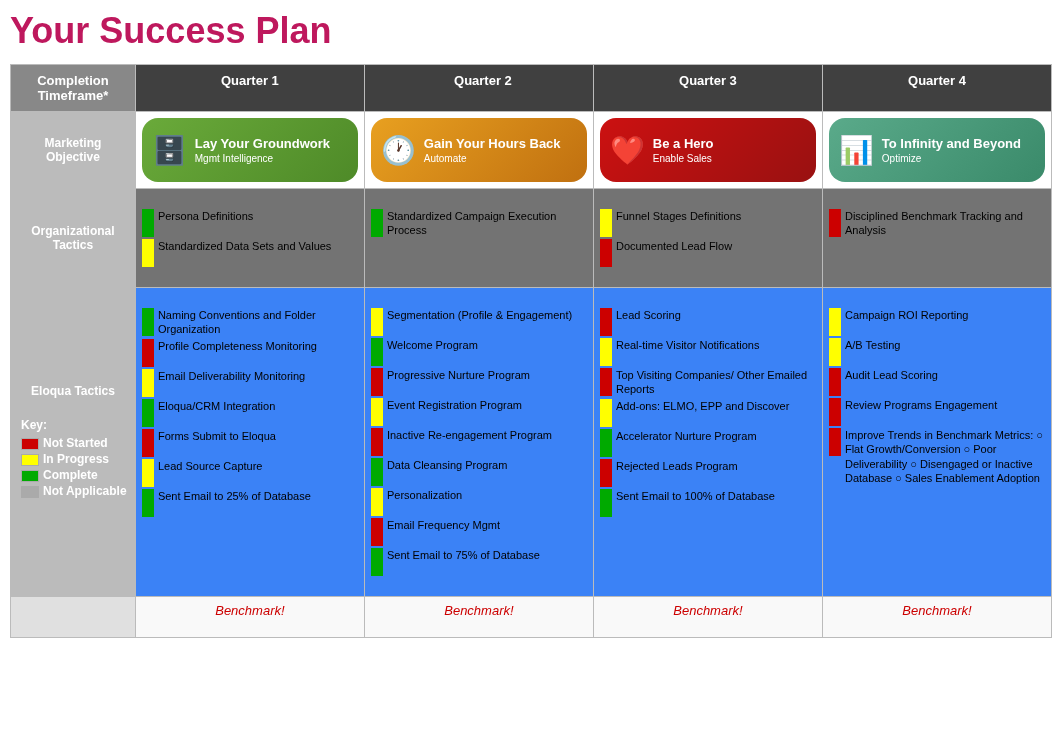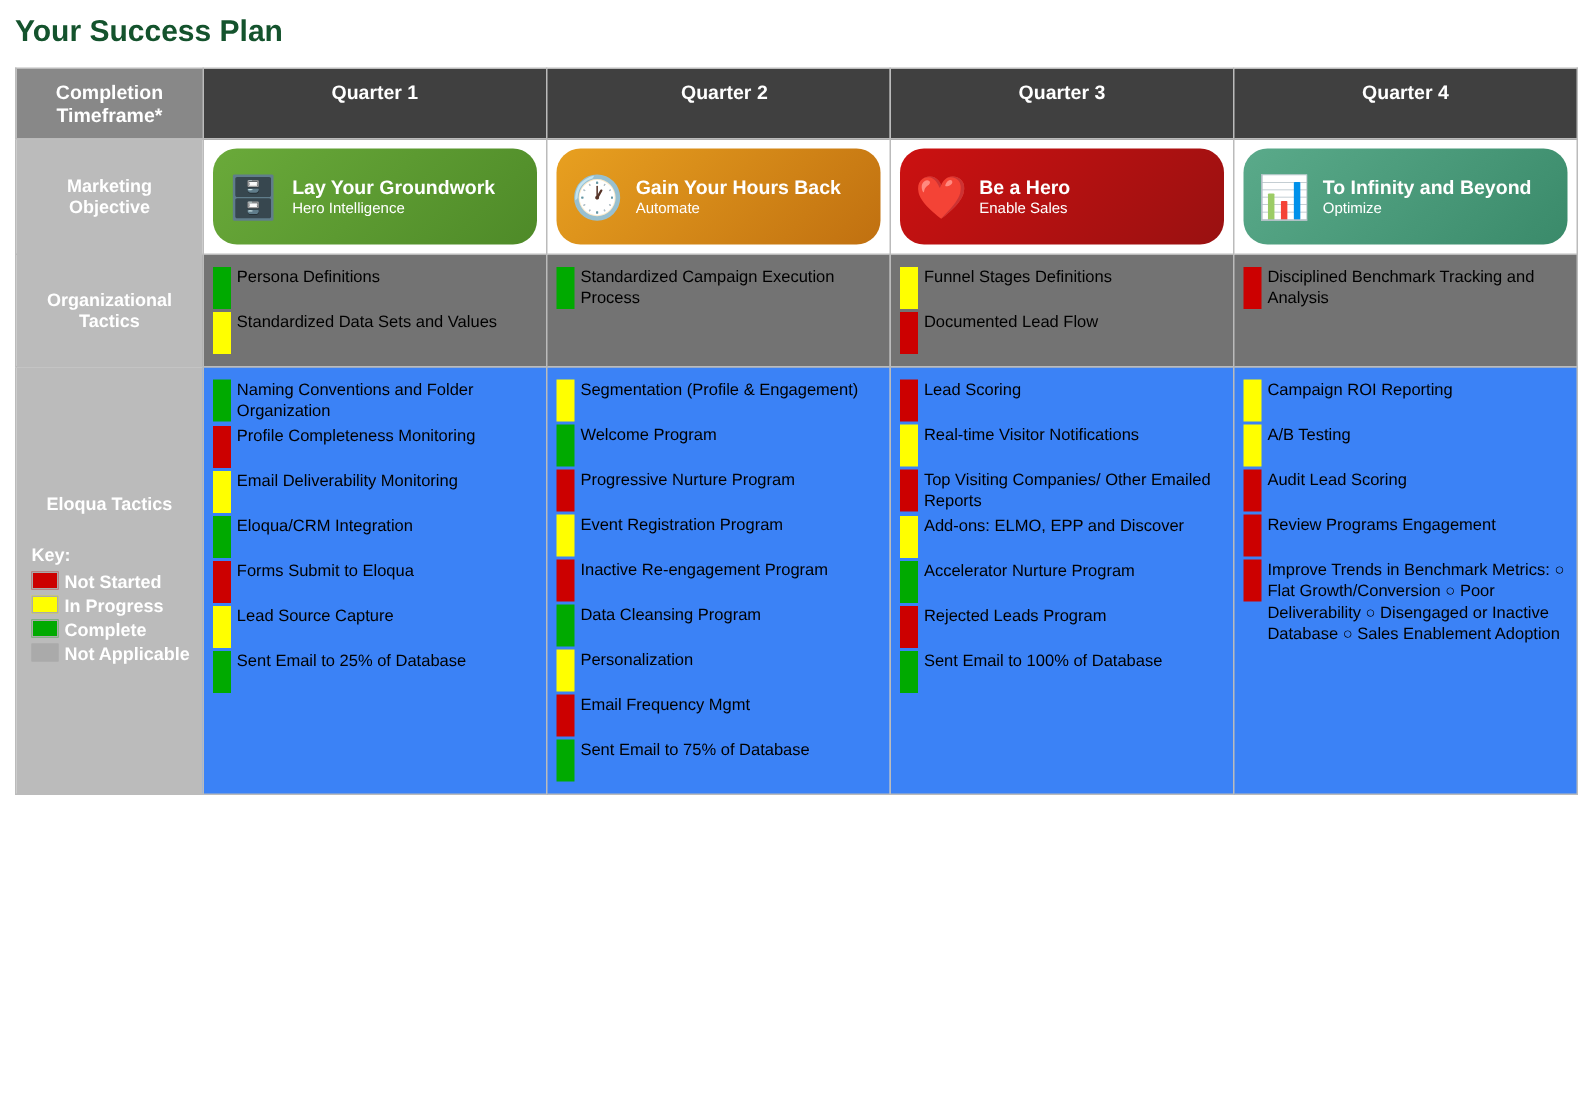--- a/index.html
+++ b/index.html
@@ -5,7 +5,7 @@
     * { box-sizing: border-box; margin: 0; padding: 0; }
     body { font-family: Arial, sans-serif; background: #fff; padding: 10px; }
 
-    h1 { font-size: 20px; font-weight: bold; color: #14532d; margin-bottom: 12px; }
+    h1 { font-size: 36px; font-weight: bold; color: #be185d; margin-bottom: 12px; }
 
     table { border-collapse: collapse; width: 100%; font-size: 11px; }
     td, th { border: 1px solid #bbb; padding: 8px 6px; vertical-align: top; }

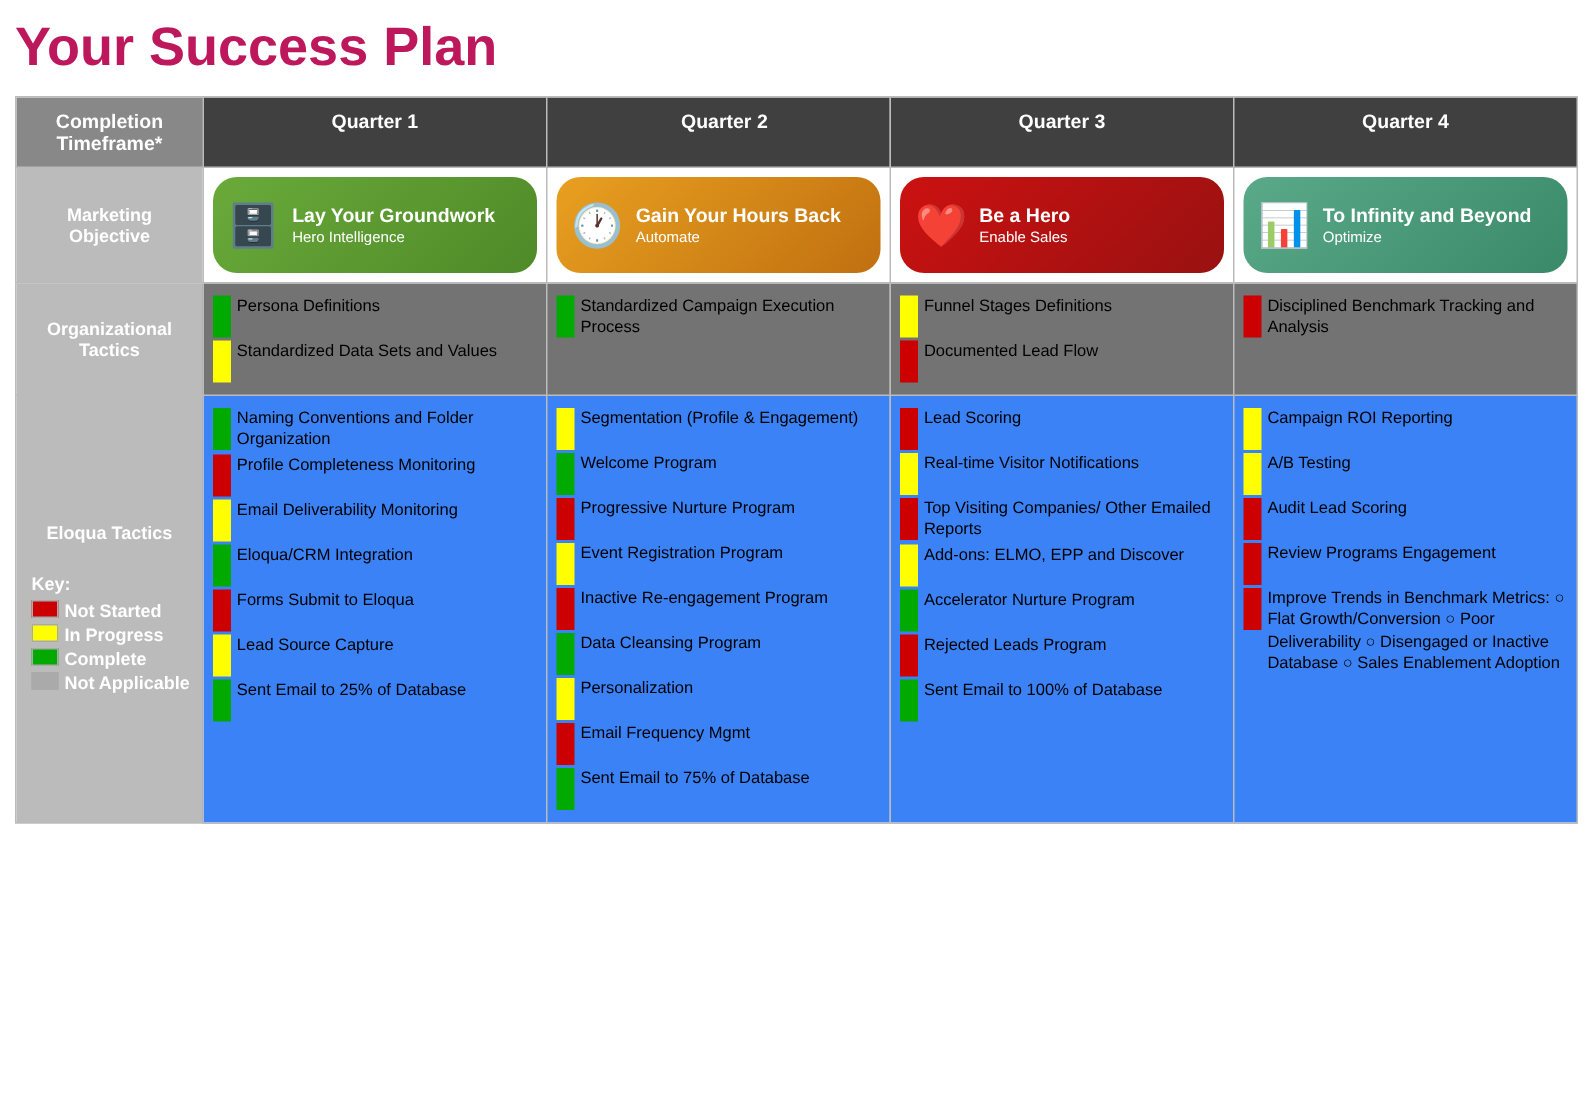--- a/index.html
+++ b/index.html
@@ -8,7 +8,7 @@
     h1 { font-size: 36px; font-weight: bold; color: #be185d; margin-bottom: 12px; }
 
     table { border-collapse: collapse; width: 100%; font-size: 11px; }
-    td, th { border: 1px solid #bbb; padding: 8px 6px; vertical-align: top; }
+    td, th { border: 1px solid #bbb; padding: 20px 6px; vertical-align: top; }
     .label-col { background: #bbb; color: #fff; font-weight: bold; text-align: center; font-size: 12px; vertical-align: middle; }
 
     .obj-cell { padding: 6px; }

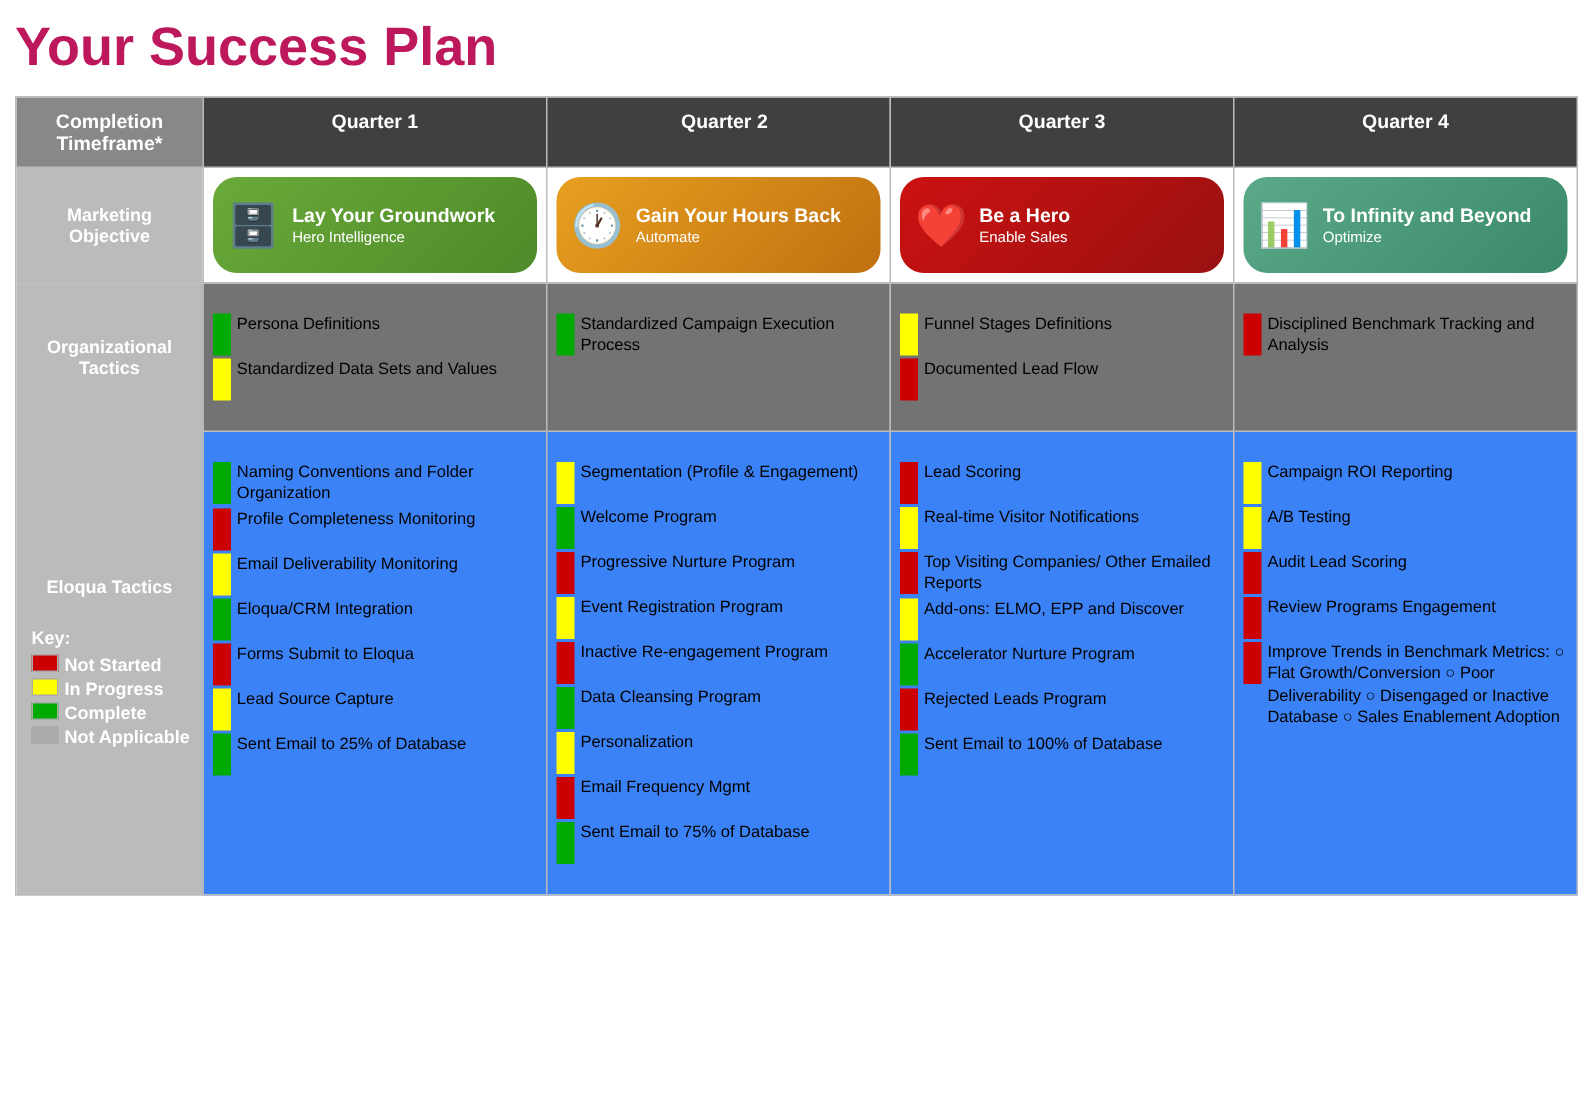--- a/index.html
+++ b/index.html
@@ -81,7 +81,7 @@
           <span class="icon">🗄️</span>
           <div class="text-wrap">
             <span class="main-text">Lay Your Groundwork</span>
-            <span class="sub-text">Hero Intelligence</span>
+            <span class="sub-text">Mgmt Intelligence</span>
           </div>
         </div>
       </td>

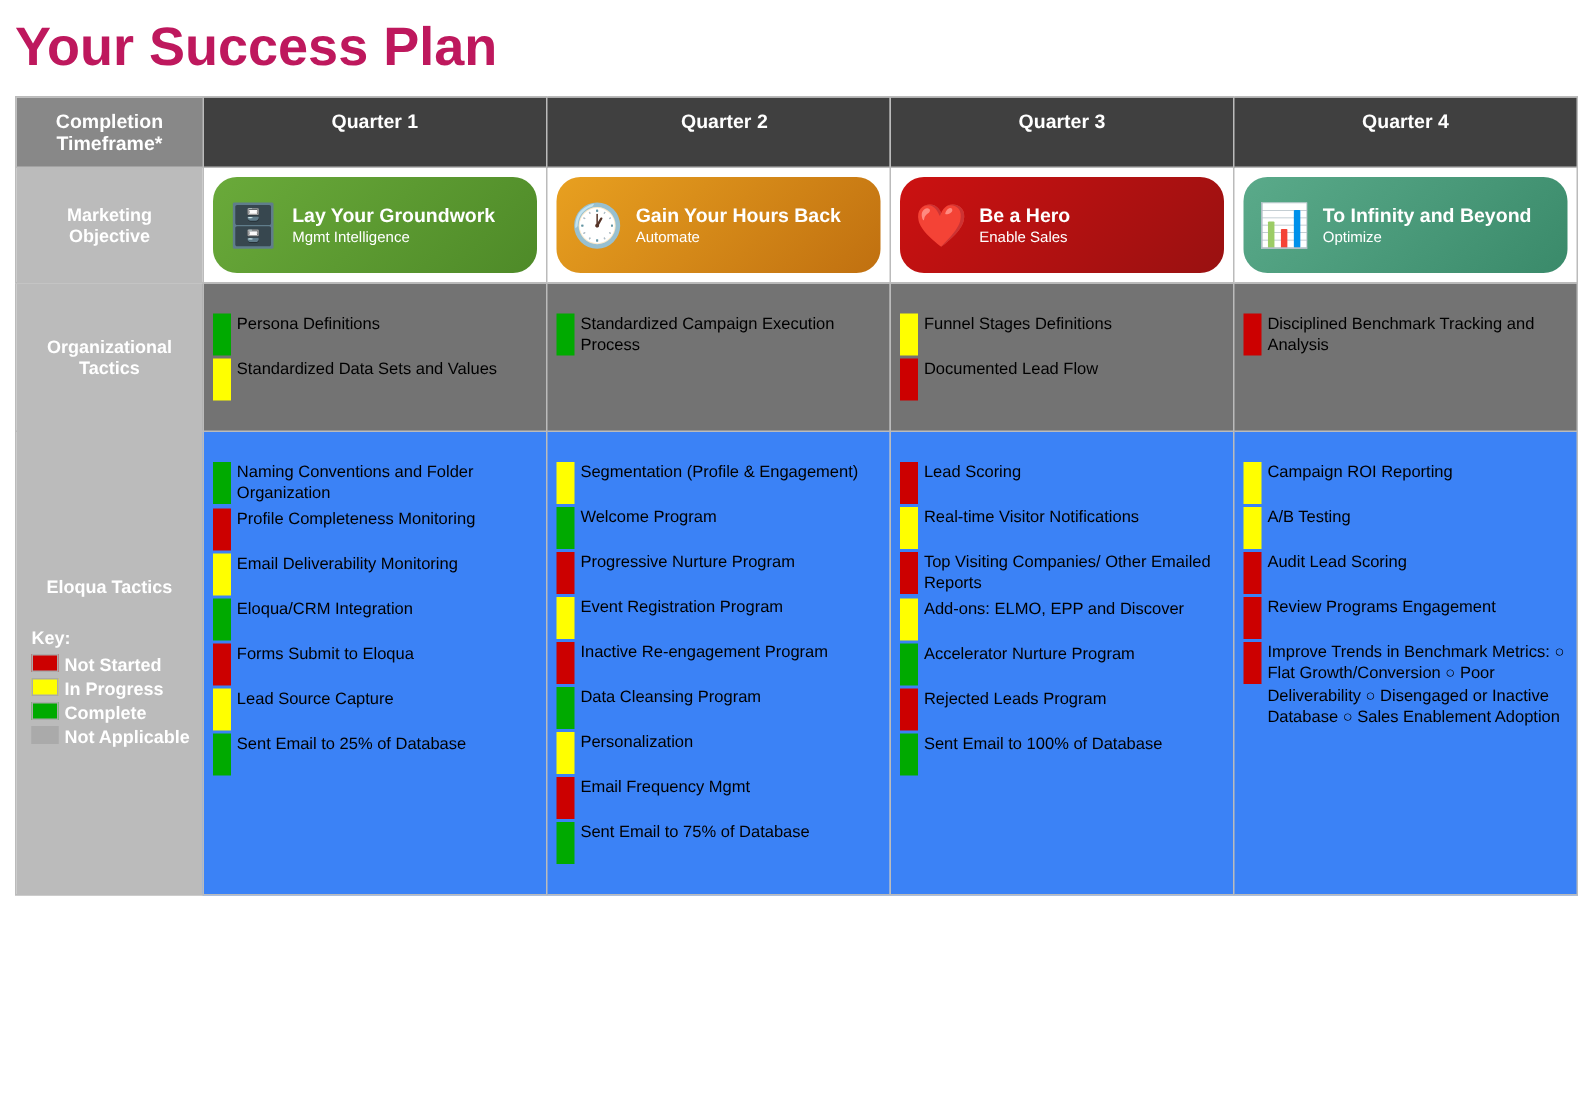--- a/index.html
+++ b/index.html
@@ -46,7 +46,7 @@
     .item-text { flex: 1; line-height: 1.3; }
 
     .benchmark-cell { font-style: italic; font-size: 13px; color: #cc0000; text-align: center; padding: 6px; background: #f9f9f9; }
-    .key-row { display: flex; align-items: flex-start; gap: 4px; margin-bottom: 2px; }
+    .key-row { display: flex; align-items: flex-end; gap: 4px; margin-bottom: 2px; }
     .key-box { width: 18px; height: 12px; border: 1px solid #aaa; }
 
     .tactics-label { background: #bbb; color: #fff; font-weight: bold; text-align: center; font-size: 12px; vertical-align: middle; }

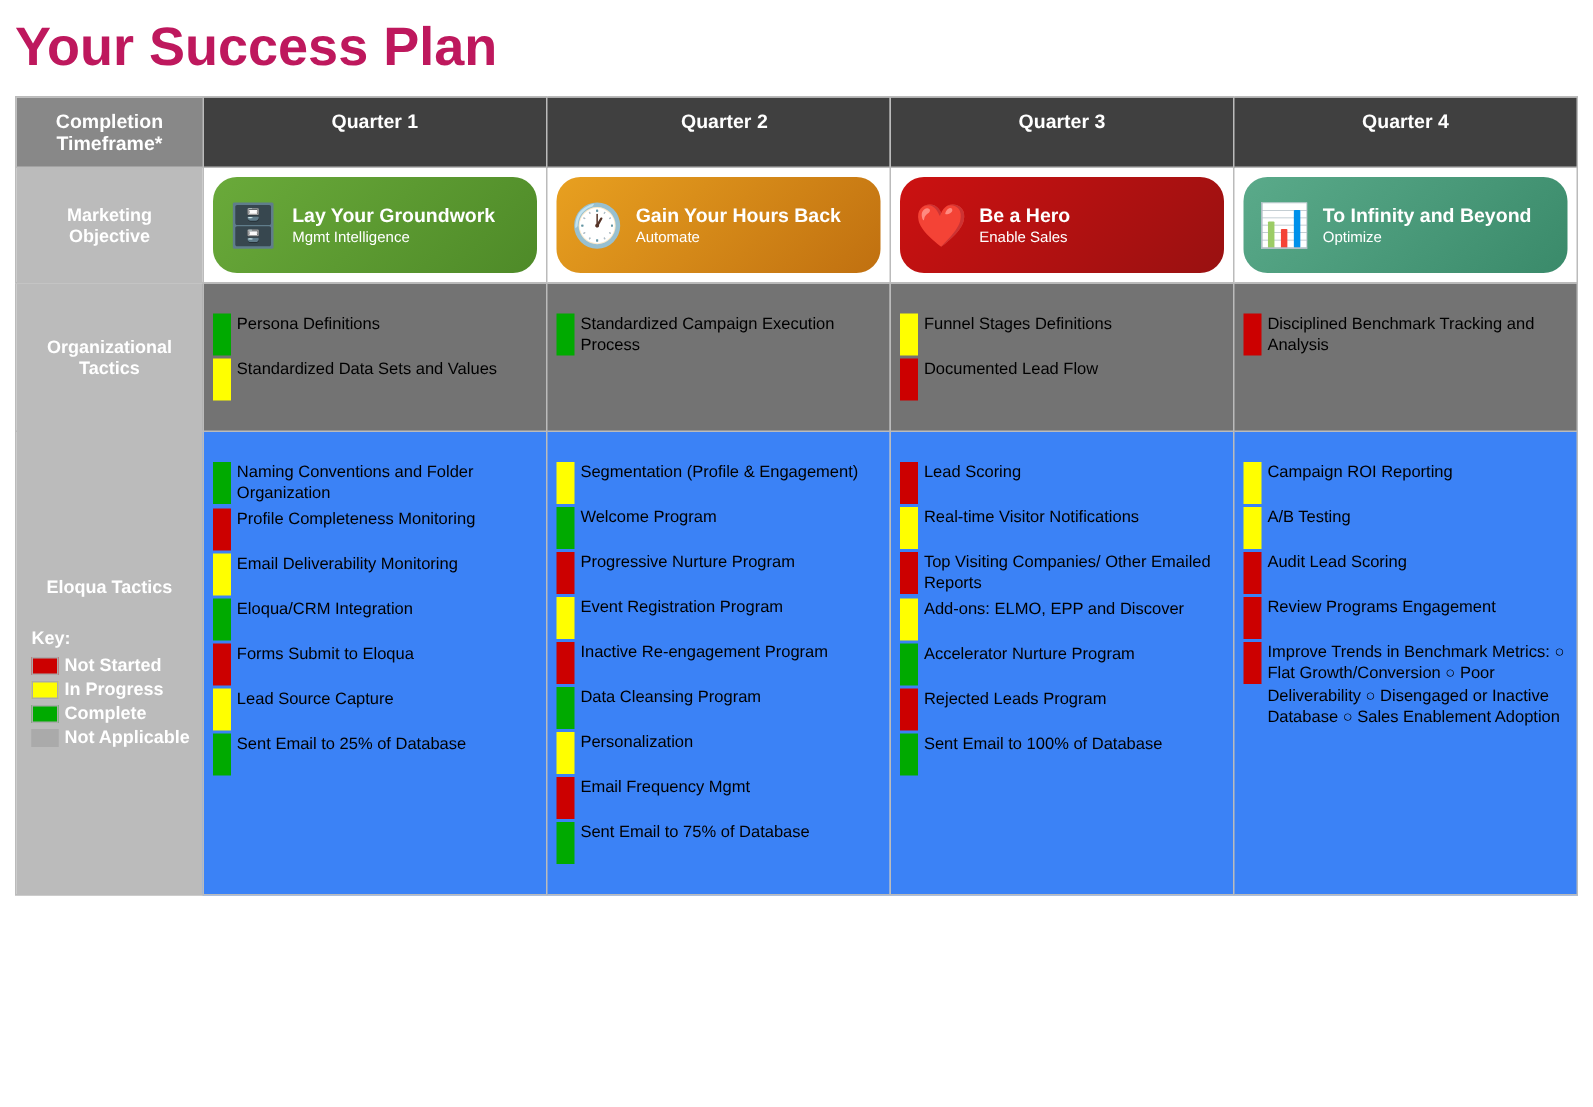--- a/index.html
+++ b/index.html
@@ -317,6 +317,13 @@
       </td>
     </tr>
 
+    <tr>
+      <td style="background:#e0e0e0;"></td>
+      <td class="benchmark-cell">Benchmark!</td>
+      <td class="benchmark-cell">Benchmark!</td>
+      <td class="benchmark-cell">Benchmark!</td>
+      <td class="benchmark-cell">Benchmark!</td>
+    </tr>
   </tbody>
 </table>
 

